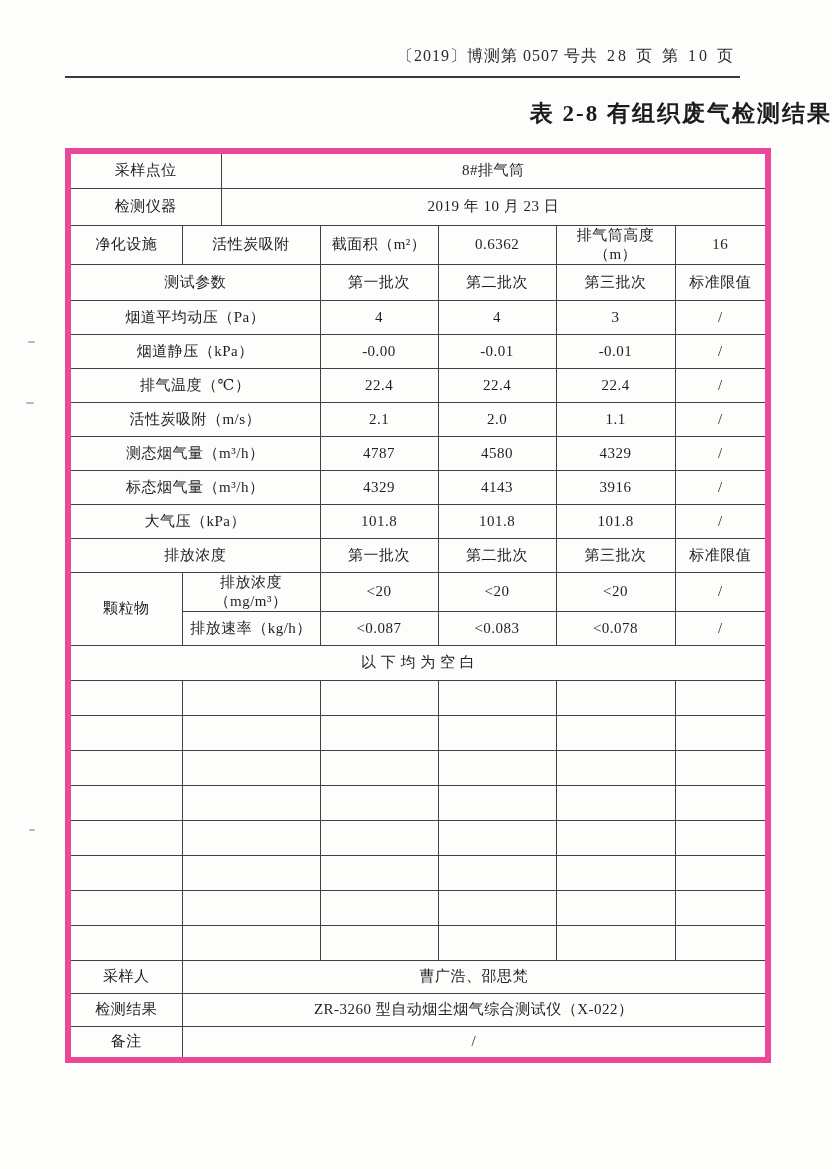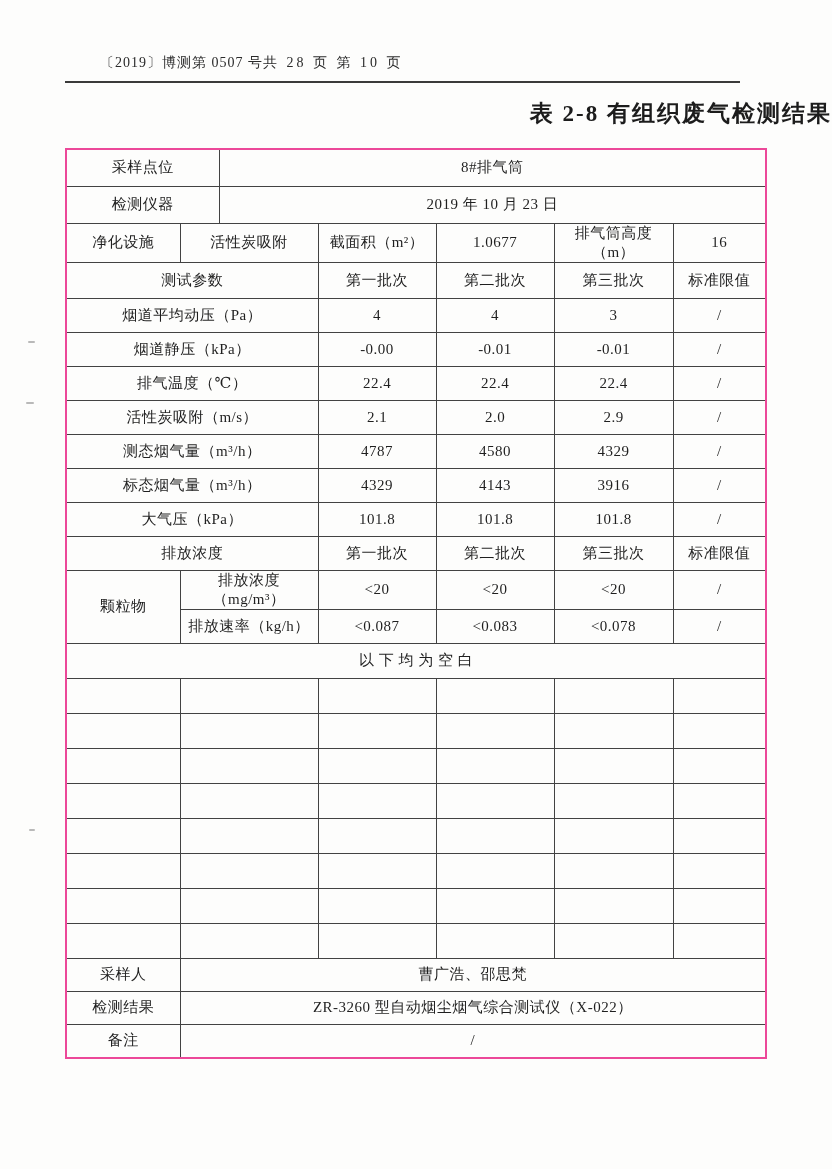--- a/index.html
+++ b/index.html
@@ -20,11 +20,11 @@
     top: 46px;
     width: 675px;
     display: flex;
-    justify-content: flex-start;
+    justify-content: flex-end;
     align-items: flex-end;
     border-bottom: 2px solid #3a3a3a;
     padding-bottom: 9px;
-    font-size: 14px;
+    font-size: 16px;
     letter-spacing: 1px;
     color: #2a2a2a;
   }

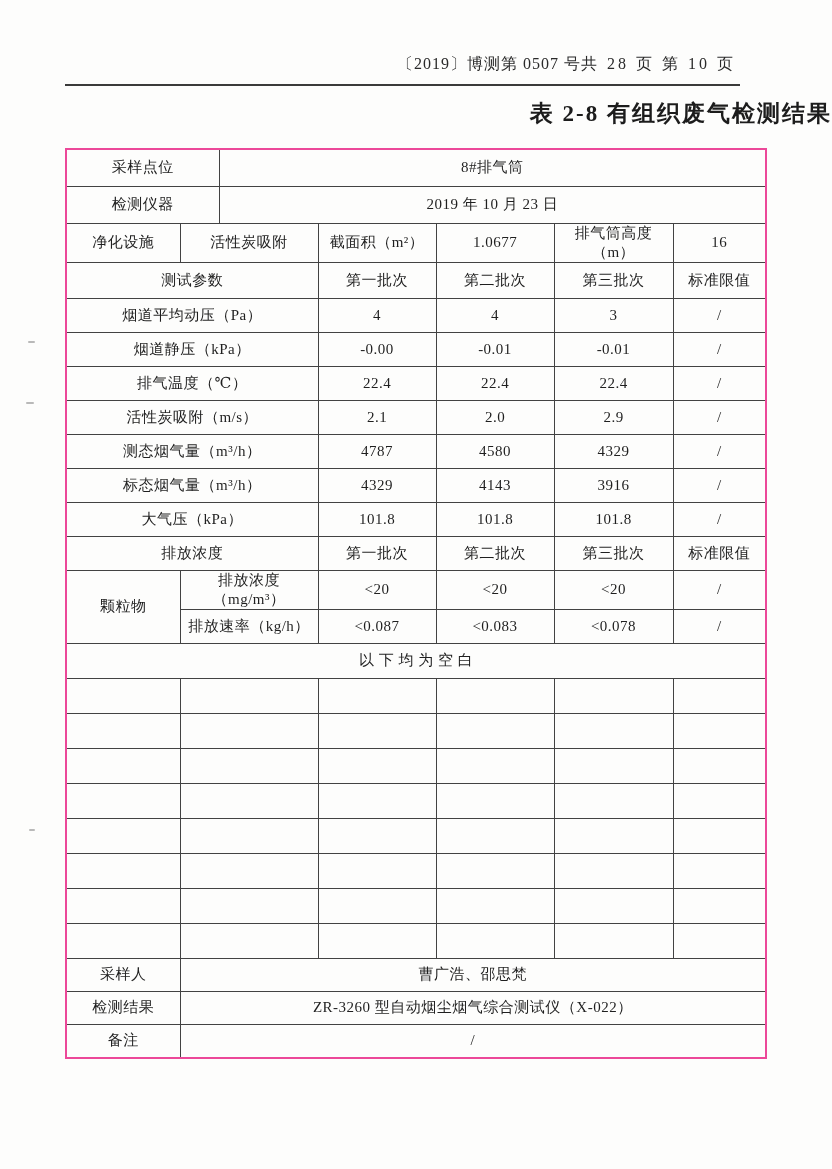--- a/index.html
+++ b/index.html
@@ -29,7 +29,7 @@
     color: #2a2a2a;
   }
   .running-header .doc-no { padding-left: 35px; }
-  .running-header .page-no { padding-right: 4px; letter-spacing: 3px; margin-top: 8px; }
+  .running-header .page-no { padding-right: 4px; letter-spacing: 3px; }
   
   .doc-title {
     position: absolute;

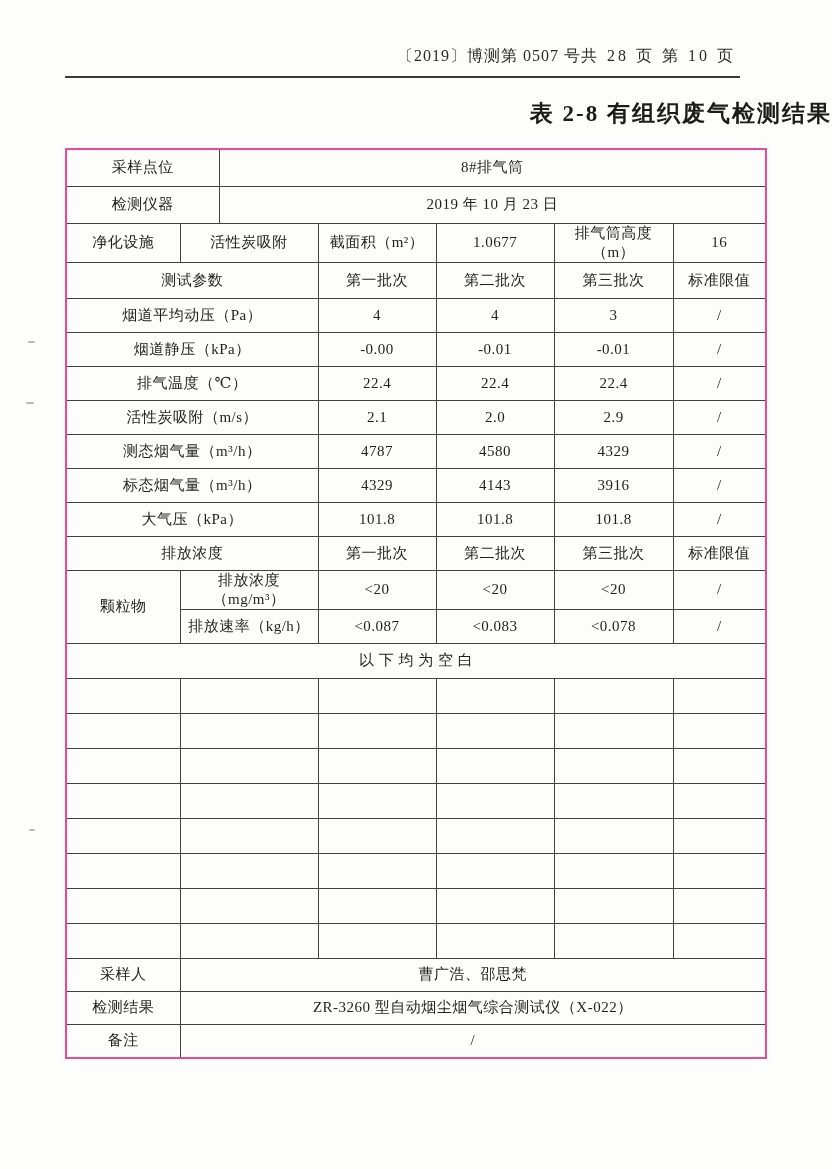--- a/index.html
+++ b/index.html
@@ -50,7 +50,7 @@
     width: 700px;
     border-collapse: collapse;
     table-layout: fixed;
-    border: 2px solid #ec4899;
+    border: 6px solid #ec4899;
   }
   table.report td {
     border: 1px solid #424242;

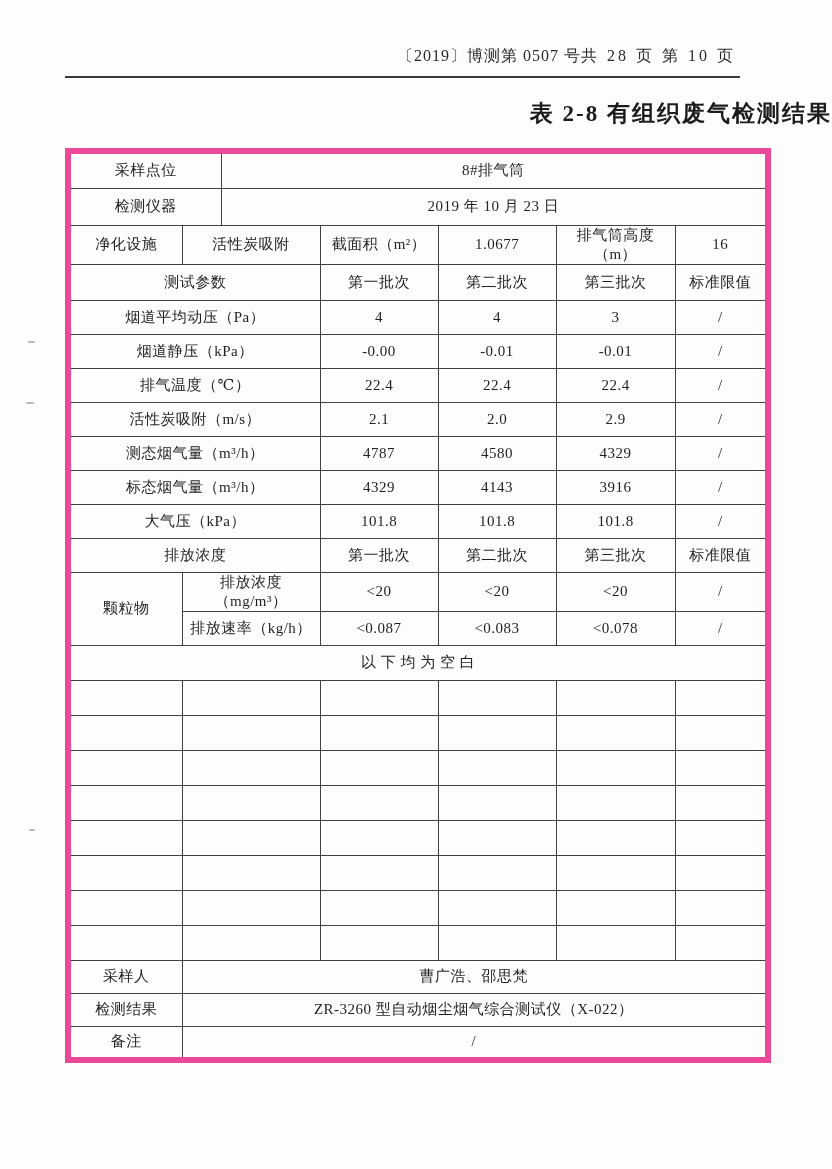--- a/index.html
+++ b/index.html
@@ -120,7 +120,7 @@
       <td>净化设施</td>
       <td colspan="2">活性炭吸附</td>
       <td>截面积（m²）</td>
-      <td>1.0677</td>
+      <td>0.6362</td>
       <td>排气筒高度（m）</td>
       <td>16</td>
     </tr>

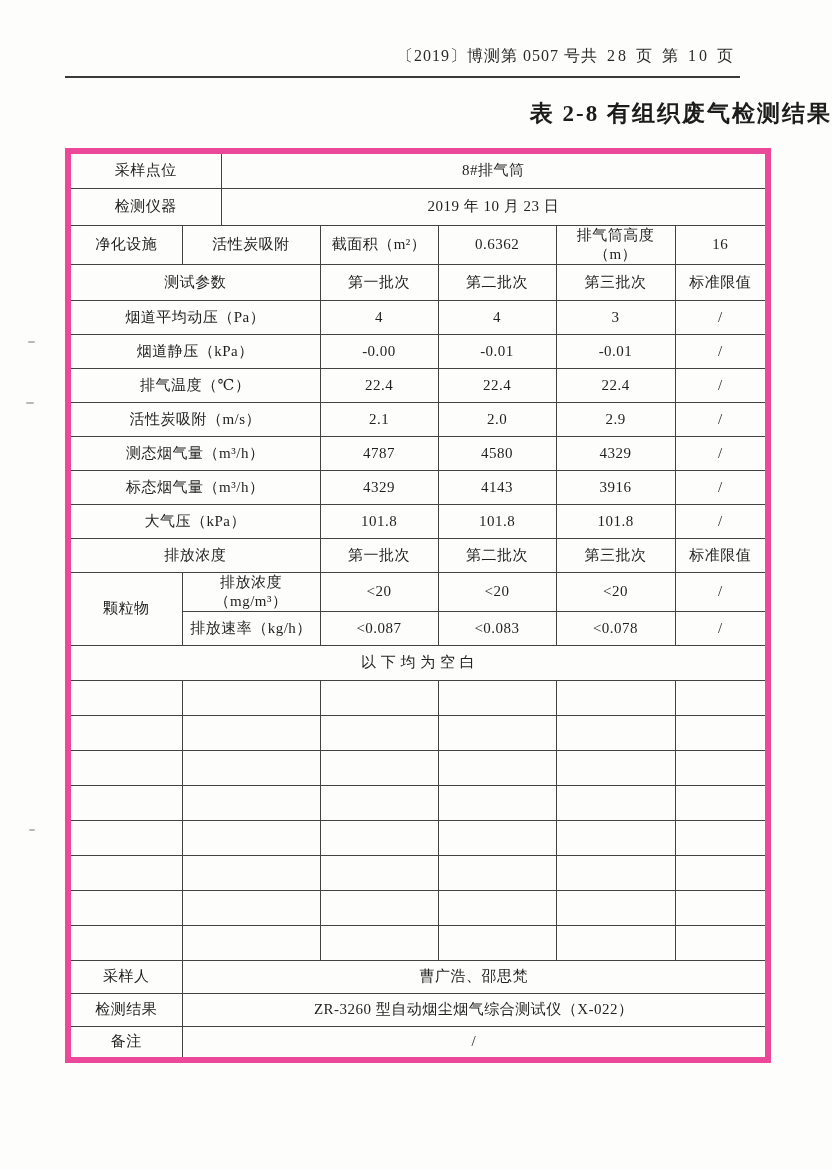--- a/index.html
+++ b/index.html
@@ -158,7 +158,7 @@
       <td colspan="3">活性炭吸附（m/s）</td>
       <td>2.1</td>
       <td>2.0</td>
-      <td>2.9</td>
+      <td>1.1</td>
       <td>/</td>
     </tr>
     <tr class="h34">

